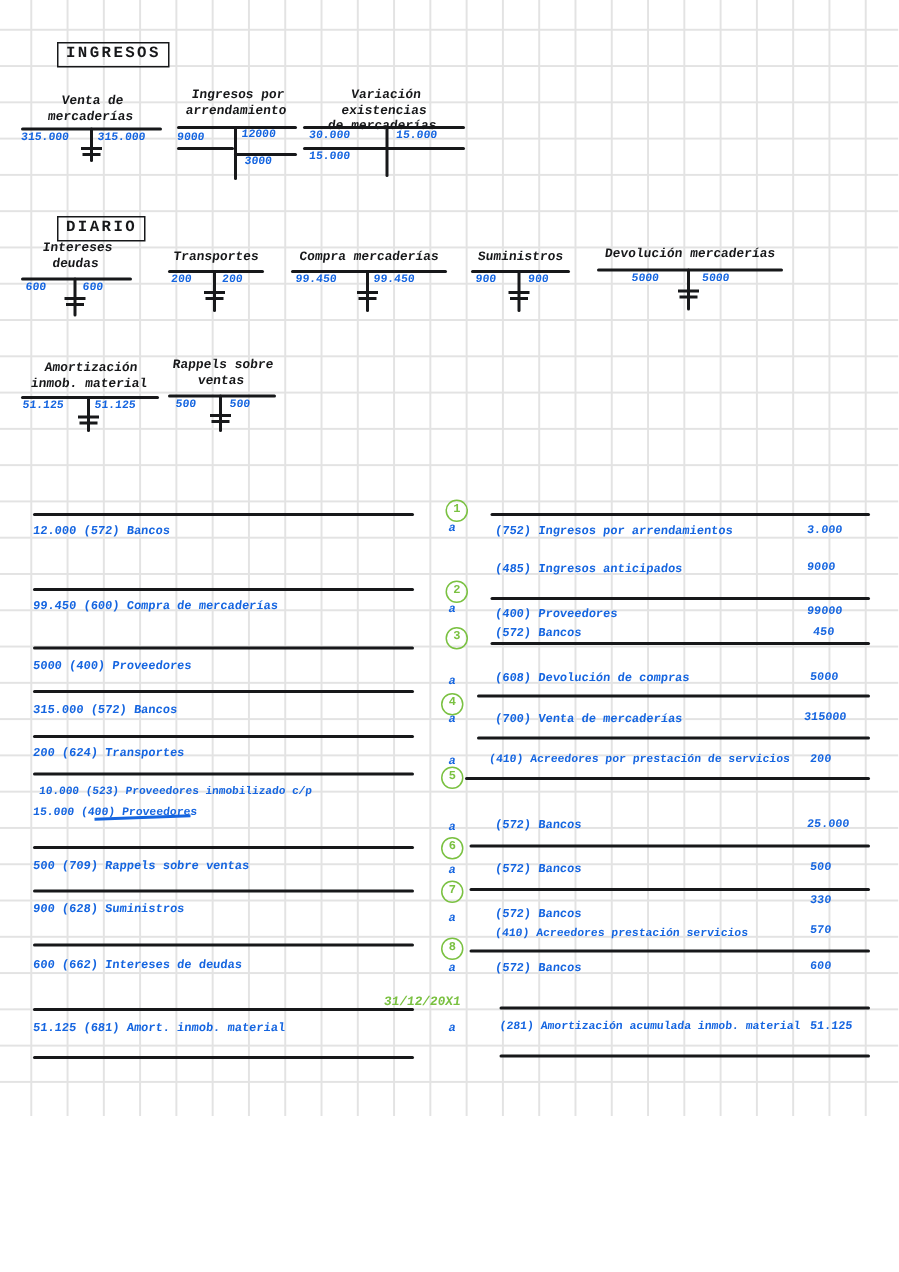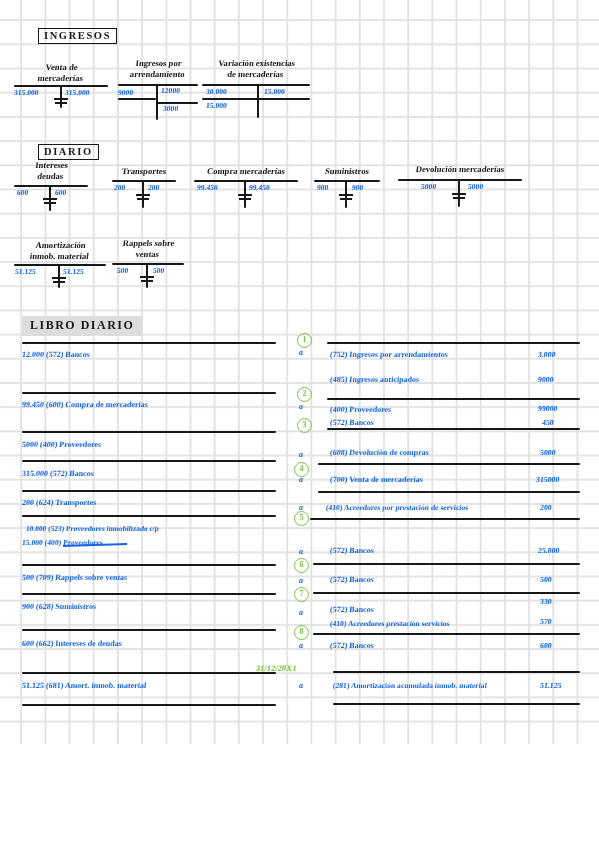--- a/index.html
+++ b/index.html
@@ -18,7 +18,7 @@
     background-size: 24.2px 24.2px;
     background-position: -4px -5px;
     overflow: hidden;
-    font-family: Liberation Serif, serif;
+    font-family: Liberation Mono, monospace;
   }
 
   

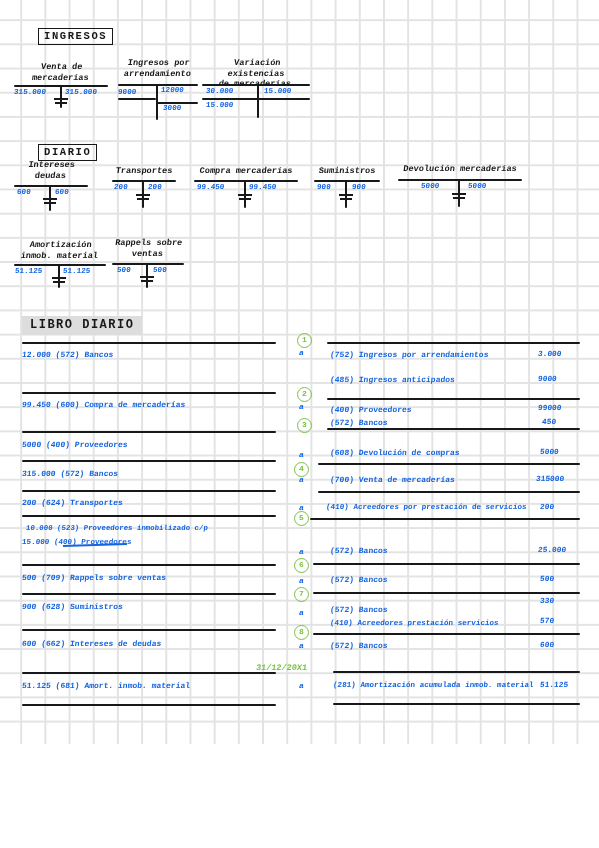--- a/index.html
+++ b/index.html
@@ -275,7 +275,6 @@
     <div class="t-cross" style="left:29px; top:42px; width:12px;"></div>
   </div>
 
-  <div class="title-shade" style="left:22px; top:316px;">LIBRO DIARIO</div>
 
   <div class="jline" style="left:22px; top:342px; width:254px;"></div>
   <div class="jline" style="left:22px; top:392px; width:254px;"></div>

